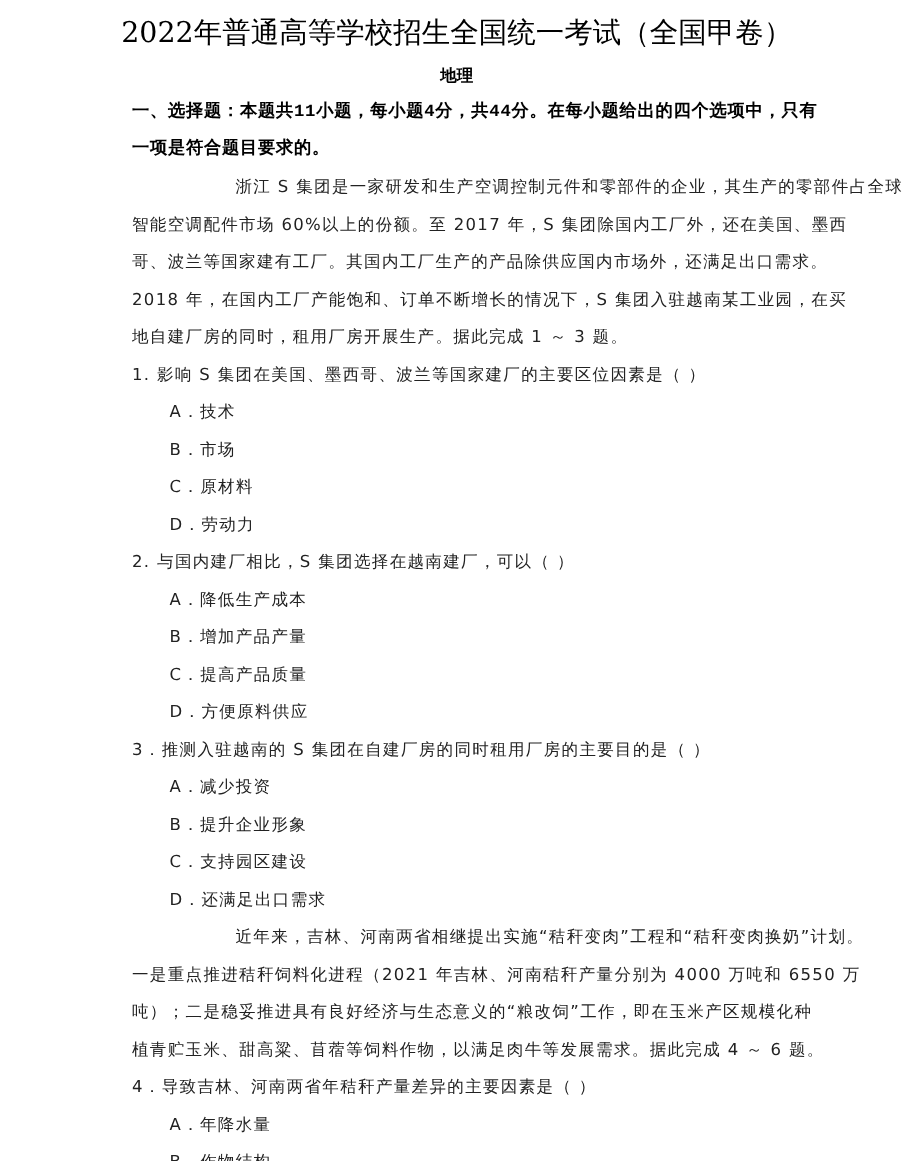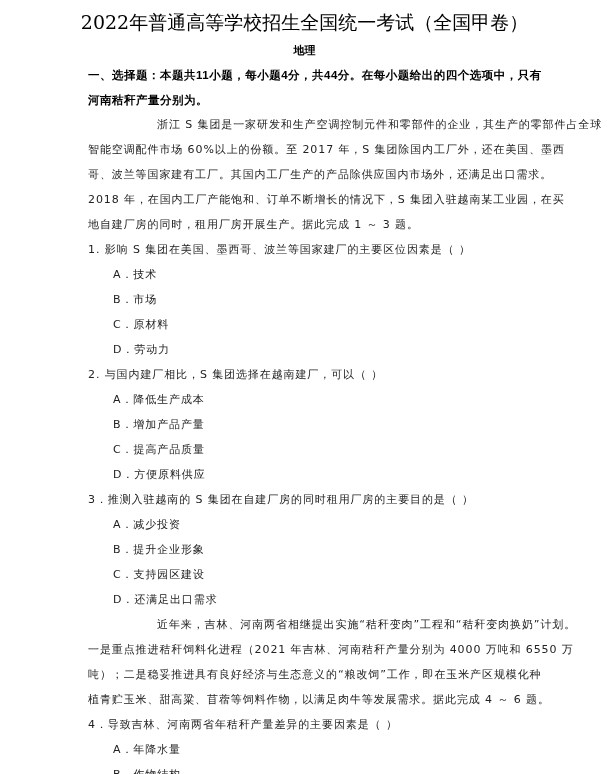--- a/index.html
+++ b/index.html
@@ -22,7 +22,7 @@
       position: absolute; font-size: 11px; line-height: 16px; white-space: nowrap;
       color: #222; letter-spacing: 0.9px;
     }
-    .bold { font-weight: bold; color: #000; font-family: Liberation Sans, sans-serif; font-size: 11.5px; letter-spacing: 0.5px; }
+    .bold { font-weight: bold; color: #000; font-family: Liberation Mono, monospace; font-size: 11.5px; letter-spacing: 0.5px; }
     .q { left: 88px; }
     .opt { left: 113px; text-align: right; }
     .para { left: 88px; }

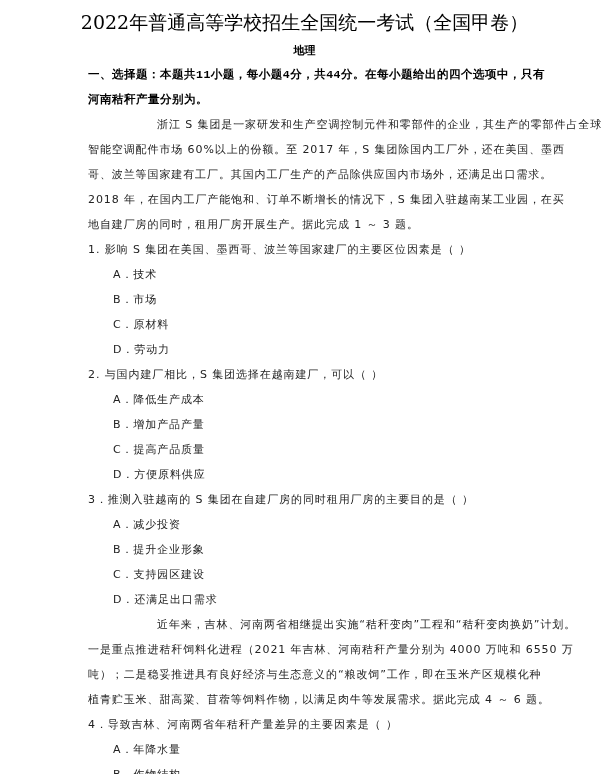--- a/index.html
+++ b/index.html
@@ -36,7 +36,7 @@
   <div class="subtitle">地理</div>
 
   <div class="line bold q" style="top:67px">一、选择题：本题共11小题，每小题4分，共44分。在每小题给出的四个选项中，只有</div>
-  <div class="line bold q" style="top:92px">河南秸秆产量分别为。</div>
+  <div class="line bold q" style="top:92px">一项是符合题目要求的。</div>
 
   <div class="line indent" style="top:117px">浙江 S 集团是一家研发和生产空调控制元件和零部件的企业，其生产的零部件占全球</div>
   <div class="line para" style="top:142px">智能空调配件市场 60%以上的份额。至 2017 年，S 集团除国内工厂外，还在美国、墨西</div>

